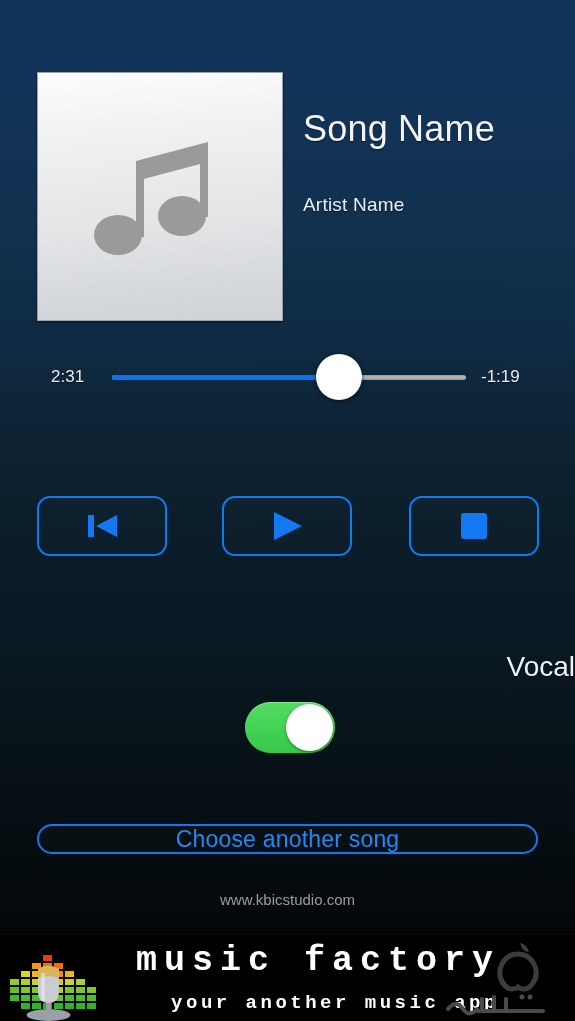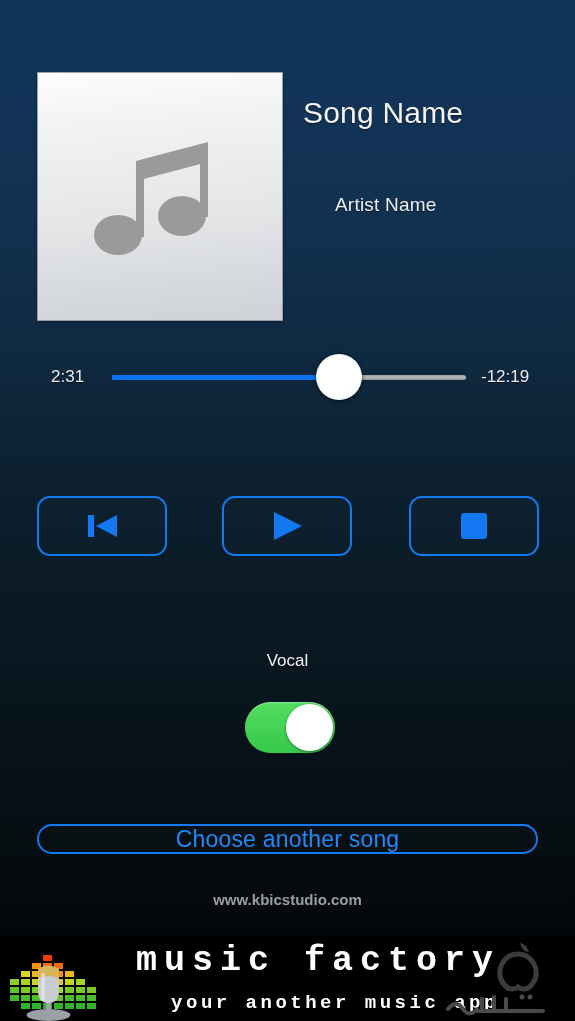--- a/index.html
+++ b/index.html
@@ -51,8 +51,8 @@
   #song-name {
     position: absolute;
     left: 303px;
-    top: 96px;
-    font-size: 30px;
+    top: 108px;
+    font-size: 36px;
     color: #f2f4f7;
     letter-spacing: 0.2px;
     text-shadow: 0 1px 1px rgba(0,0,0,0.6);

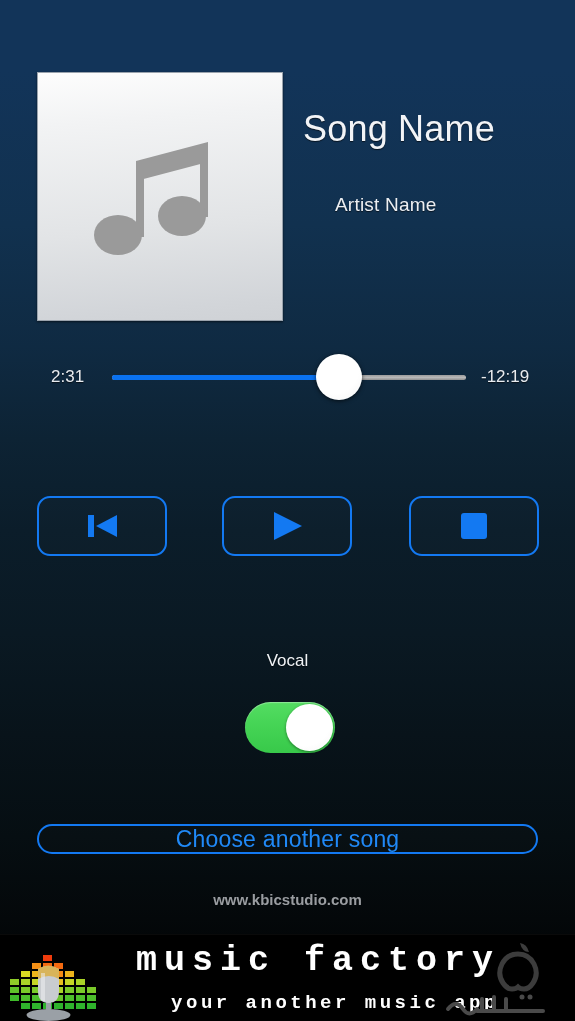--- a/index.html
+++ b/index.html
@@ -67,7 +67,6 @@
     letter-spacing: 0.2px;
     text-shadow: 0 1px 1px rgba(0,0,0,0.6);
     white-space: nowrap;
-    margin-left: 32px;
   }
 
   

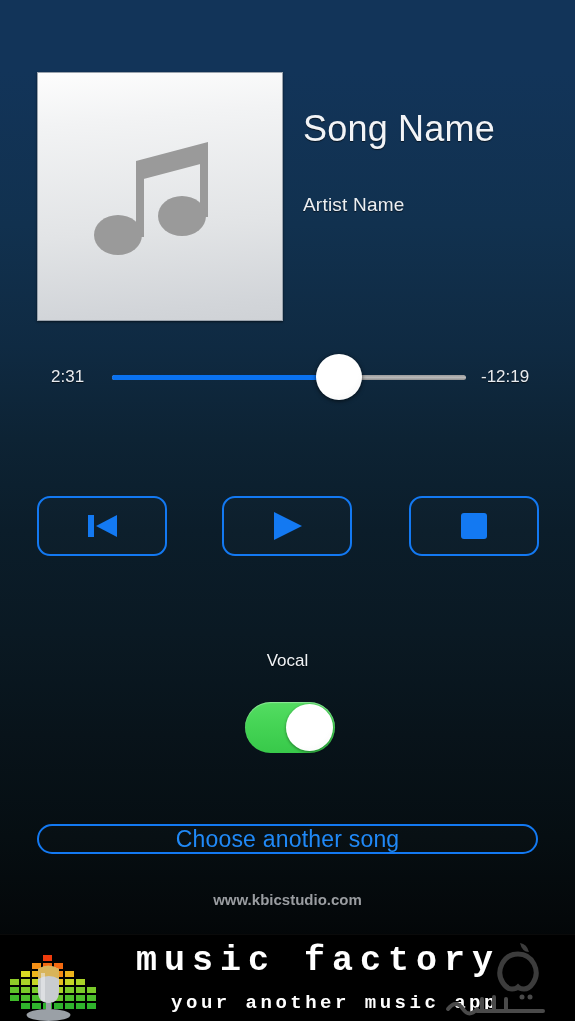--- a/index.html
+++ b/index.html
@@ -284,7 +284,7 @@
 
   <div id="scrubber">
     <div id="time-elapsed" class="time-label">2:31</div>
-    <div id="time-remaining" class="time-label">-12:19</div>
+    <div id="time-remaining" class="time-label">-1:19</div>
     <div id="track-wrap">
       <div id="track-bg"></div>
       <div id="track-fill" style="width: 226.56px;"></div>

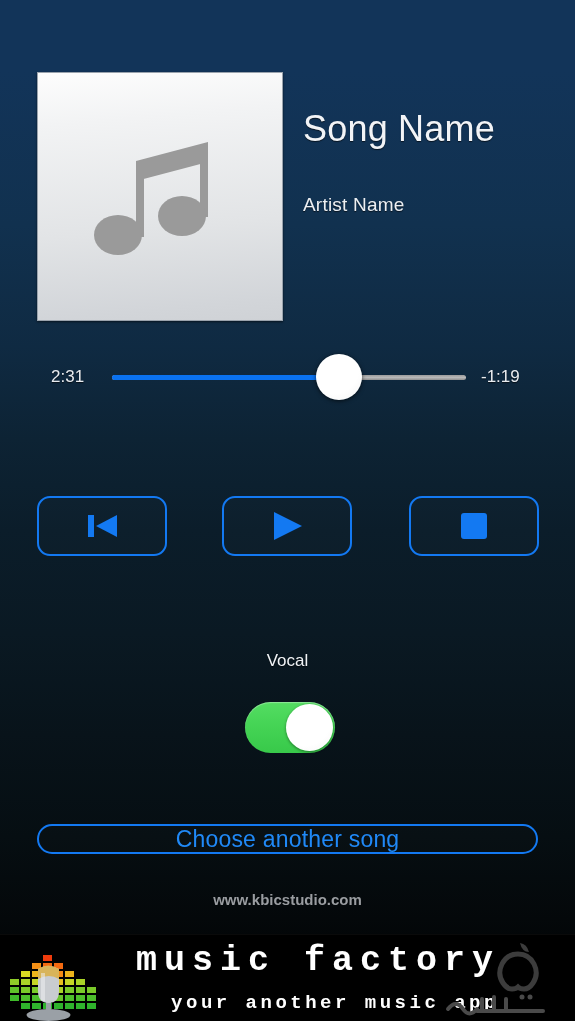--- a/index.html
+++ b/index.html
@@ -144,8 +144,8 @@
     left: 0;
     top: 651px;
     width: 575px;
-    text-align: center;
-    font-size: 17px;
+    text-align: right;
+    font-size: 28px;
     color: #f0f3f6;
     text-shadow: 0 1px 1px rgba(0,0,0,0.6);
   }

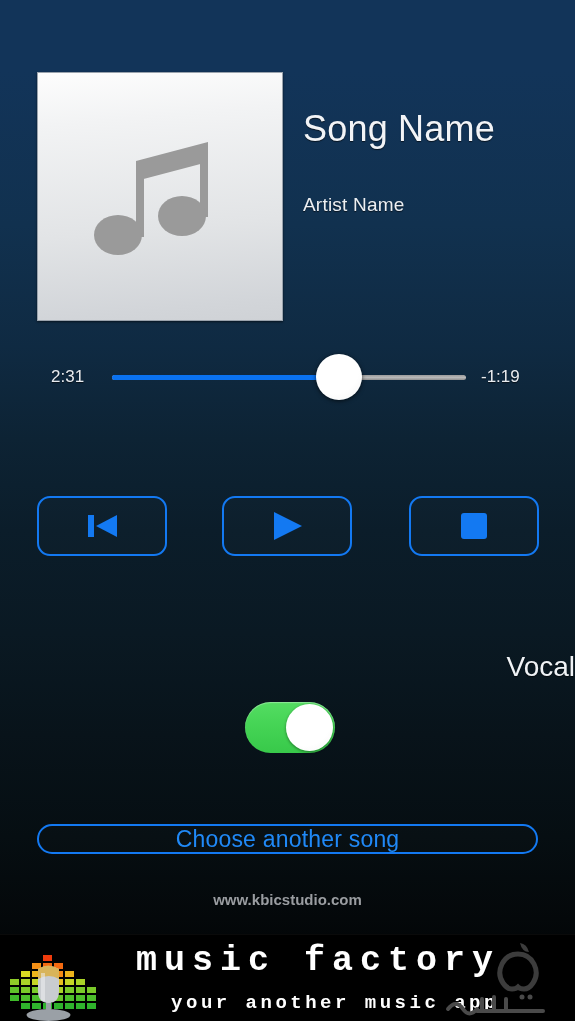--- a/index.html
+++ b/index.html
@@ -197,7 +197,6 @@
     text-align: center;
     font-size: 15px;
     color: #9a9da1;
-    font-weight: bold;
   }
 
   

